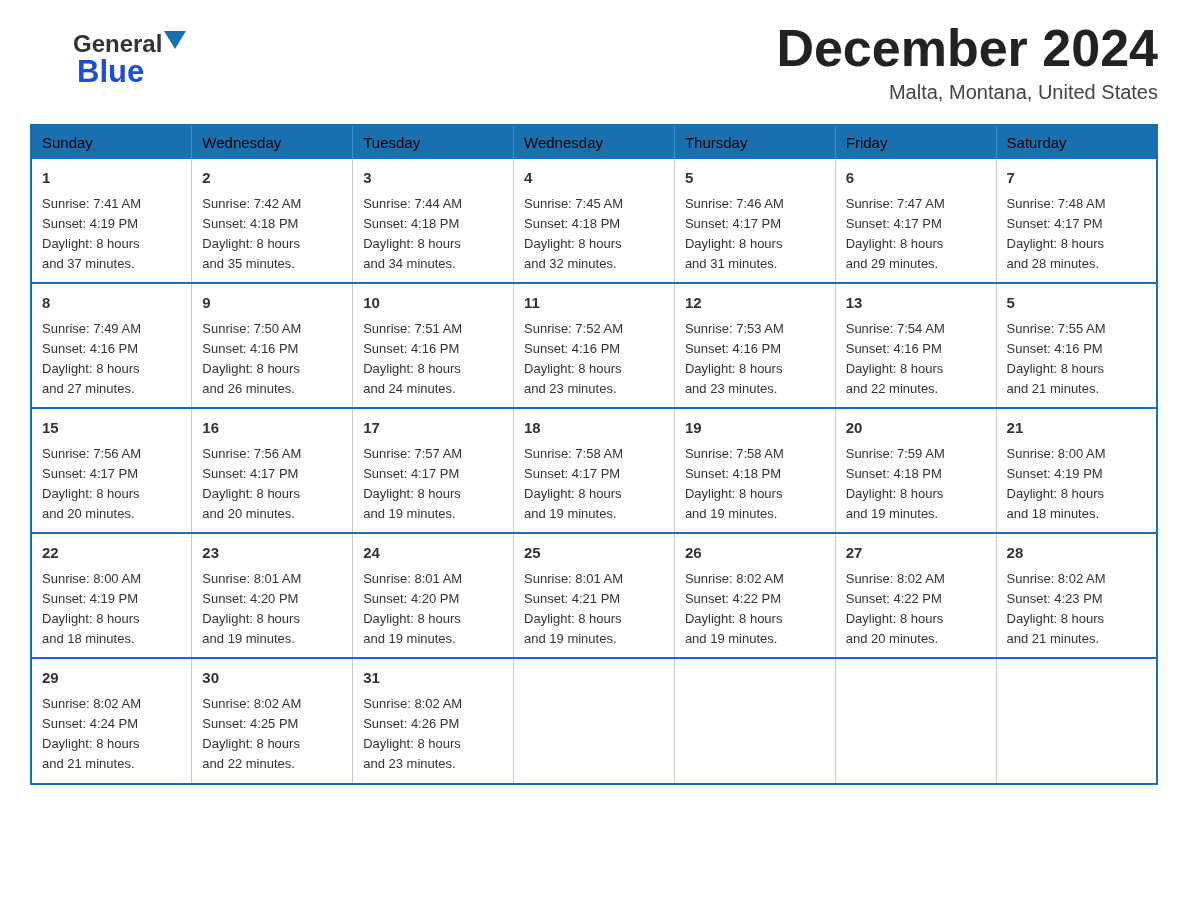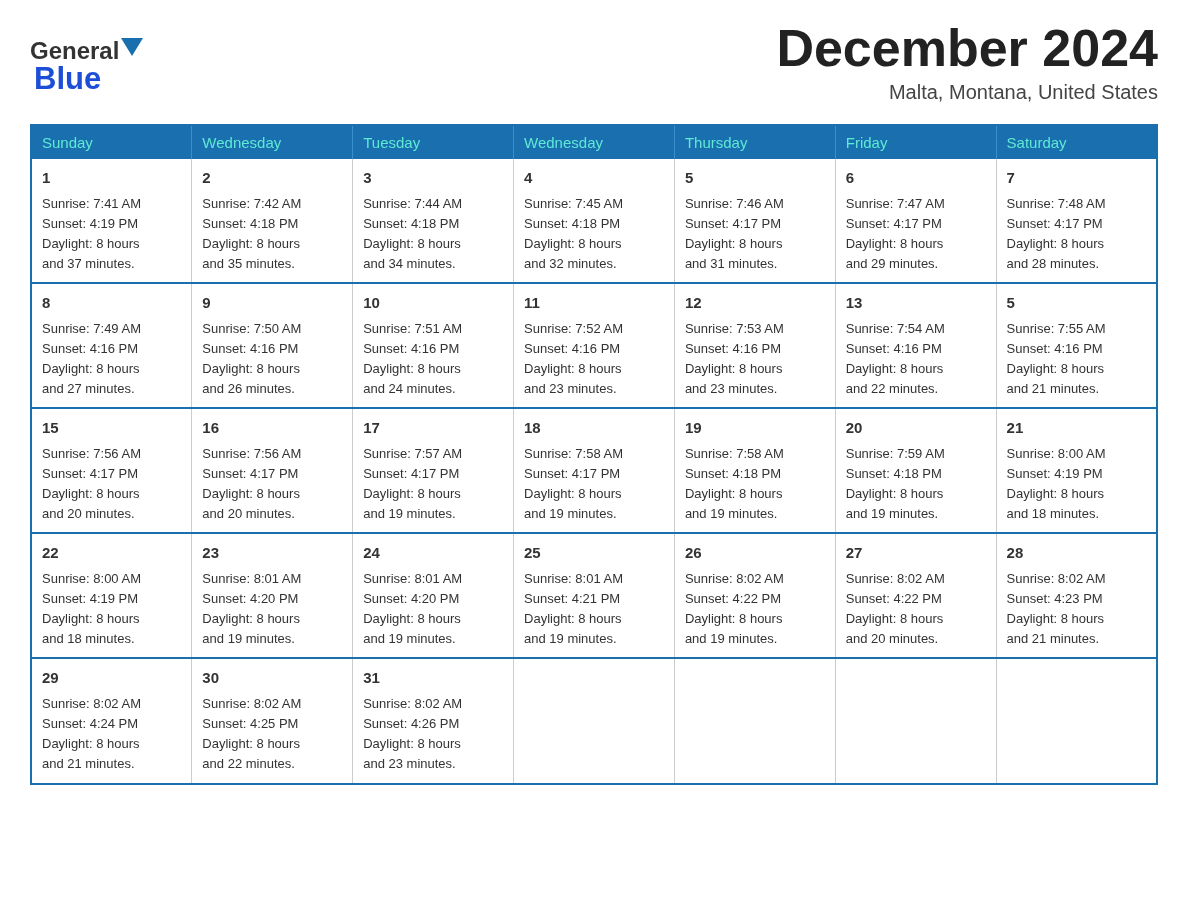--- a/index.html
+++ b/index.html
@@ -13,8 +13,9 @@
     .header {
       display: flex;
       justify-content: space-between;
-      align-items: center;
+      align-items: flex-start;
       margin-bottom: 20px;
+      margin-left: 43px;
     }
     .logo-line1 {
       display: flex;

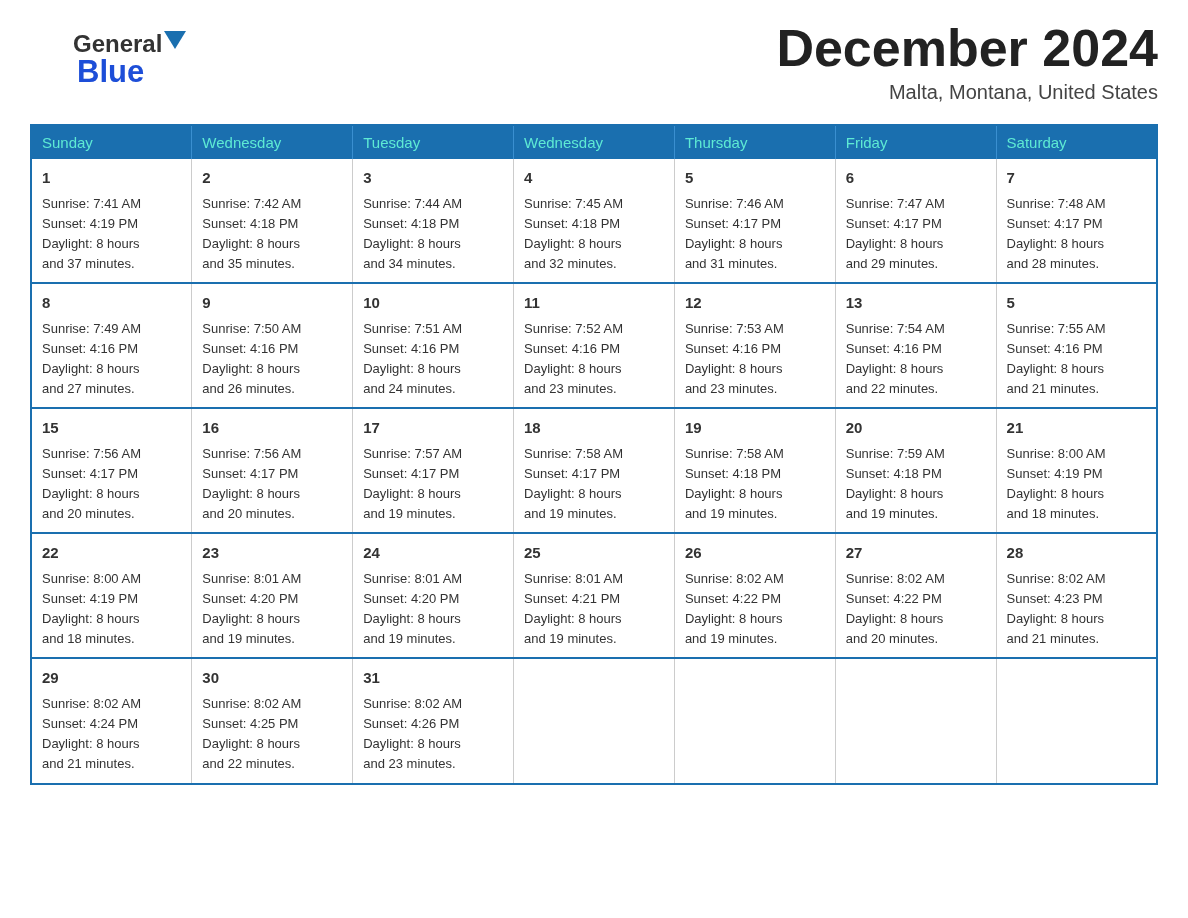--- a/index.html
+++ b/index.html
@@ -43,7 +43,7 @@
     }
     .calendar th {
       background-color: #1a6faf;
-      color: #5eead4;
+      color: #000000;
       font-size: 15px;
       font-weight: normal;
       padding: 8px 10px;

